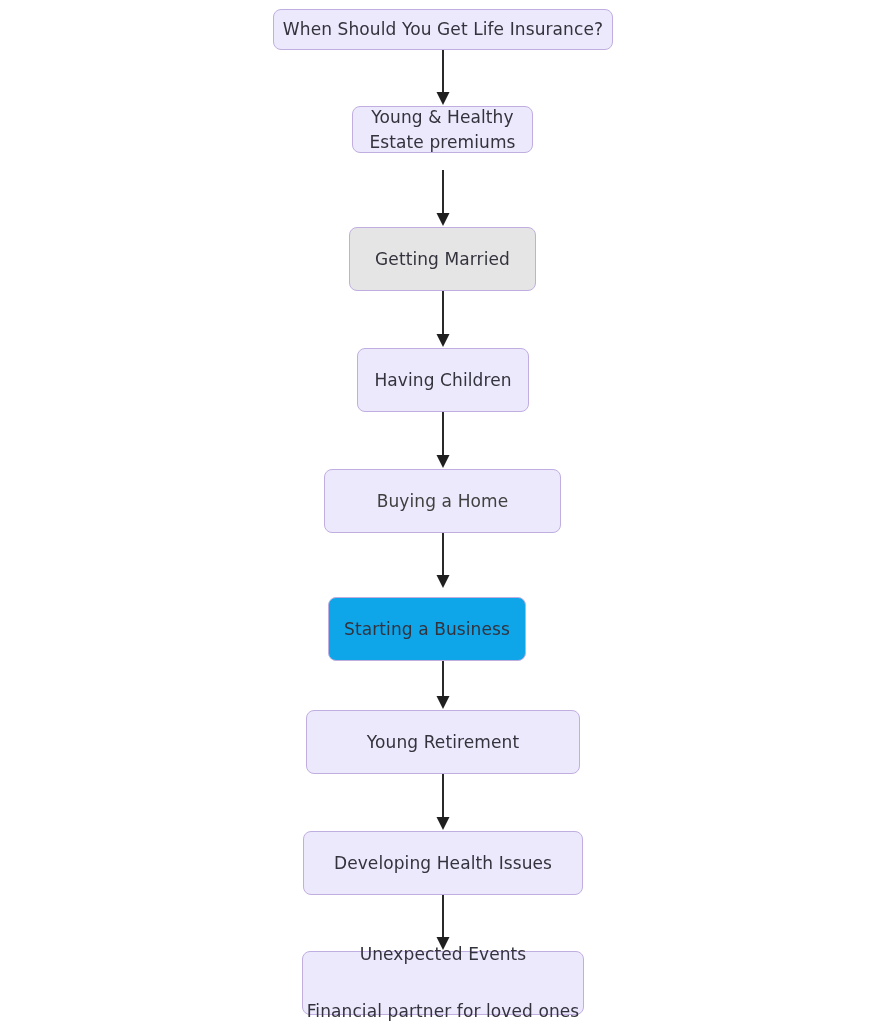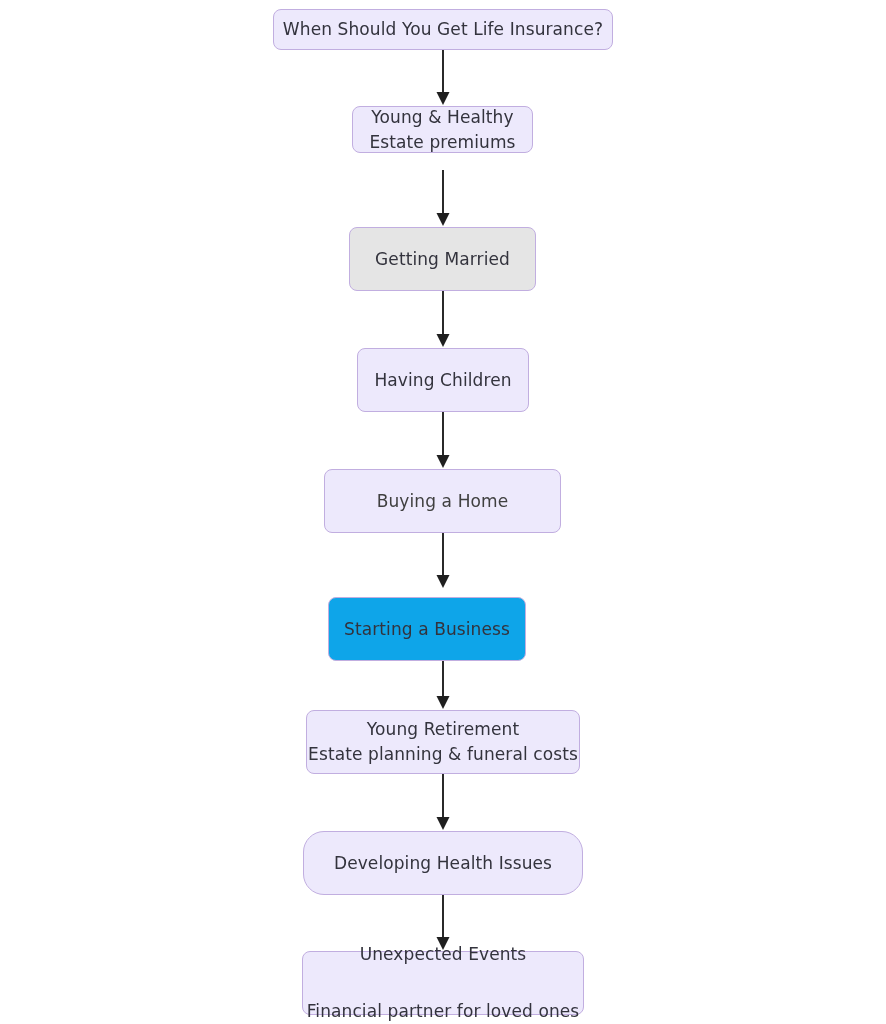--- a/index.html
+++ b/index.html
@@ -110,7 +110,6 @@
       </div>
       <div class="node" style="left: 306px; top: 710px; width: 274px; height: 64px; background: rgb(237, 233, 252); border-color: rgb(193, 174, 224); color: rgb(51, 51, 61);">
         <span class="line">Young Retirement</span>
-        <span class="line">Estate planning &amp; funeral costs</span>
       </div>
       <div class="node" style="left: 303px; top: 831px; width: 280px; height: 64px; background: rgb(237, 233, 252); border-color: rgb(193, 174, 224); color: rgb(51, 51, 61); border-radius: 21px;">
         <span class="line">Developing Health Issues</span>

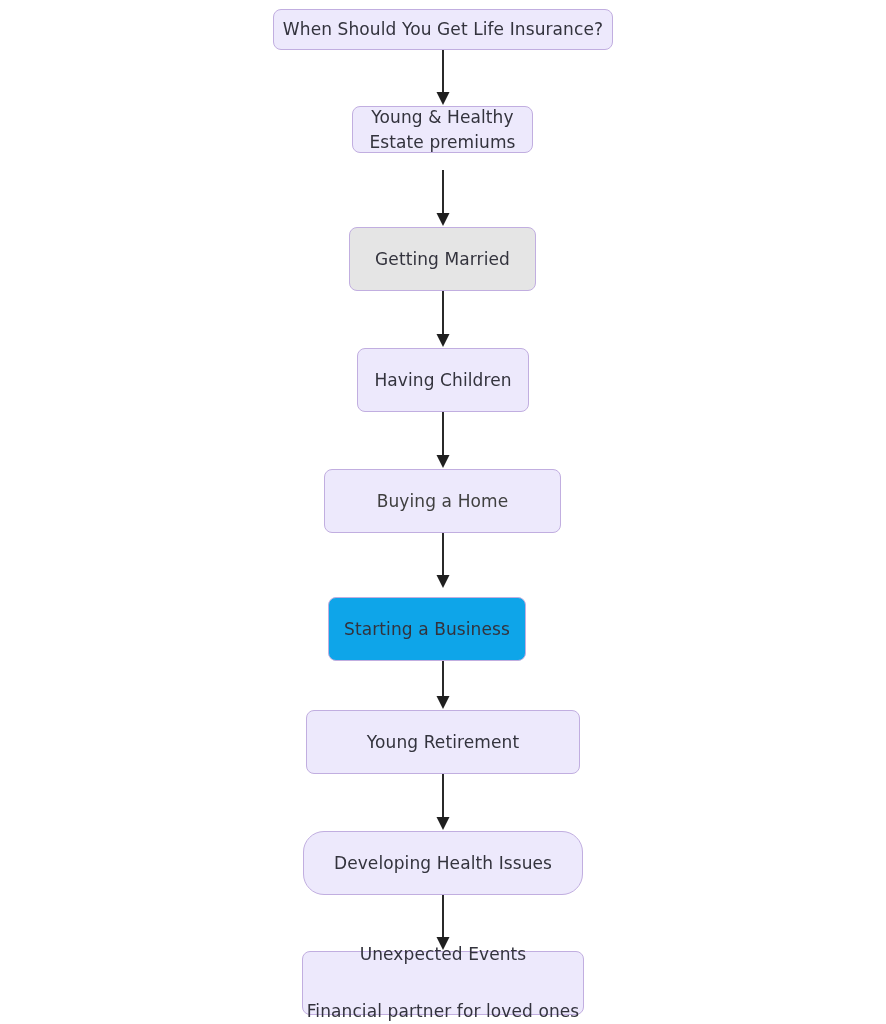--- a/index.html
+++ b/index.html
@@ -111,7 +111,7 @@
       <div class="node" style="left: 306px; top: 710px; width: 274px; height: 64px; background: rgb(237, 233, 252); border-color: rgb(193, 174, 224); color: rgb(51, 51, 61);">
         <span class="line">Young Retirement</span>
       </div>
-      <div class="node" style="left: 303px; top: 831px; width: 280px; height: 64px; background: rgb(237, 233, 252); border-color: rgb(193, 174, 224); color: rgb(51, 51, 61); border-radius: 21px;">
+      <div class="node" style="left: 303px; top: 831px; width: 280px; height: 64px; background: rgb(237, 233, 252); border-color: rgb(193, 174, 224); color: rgb(51, 51, 61);">
         <span class="line">Developing Health Issues</span>
       </div>
       <div class="node" style="left: 302px; top: 951px; width: 282px; height: 64px; background: rgb(237, 233, 252); border-color: rgb(193, 174, 224); color: rgb(51, 51, 61); gap: 32px;">

